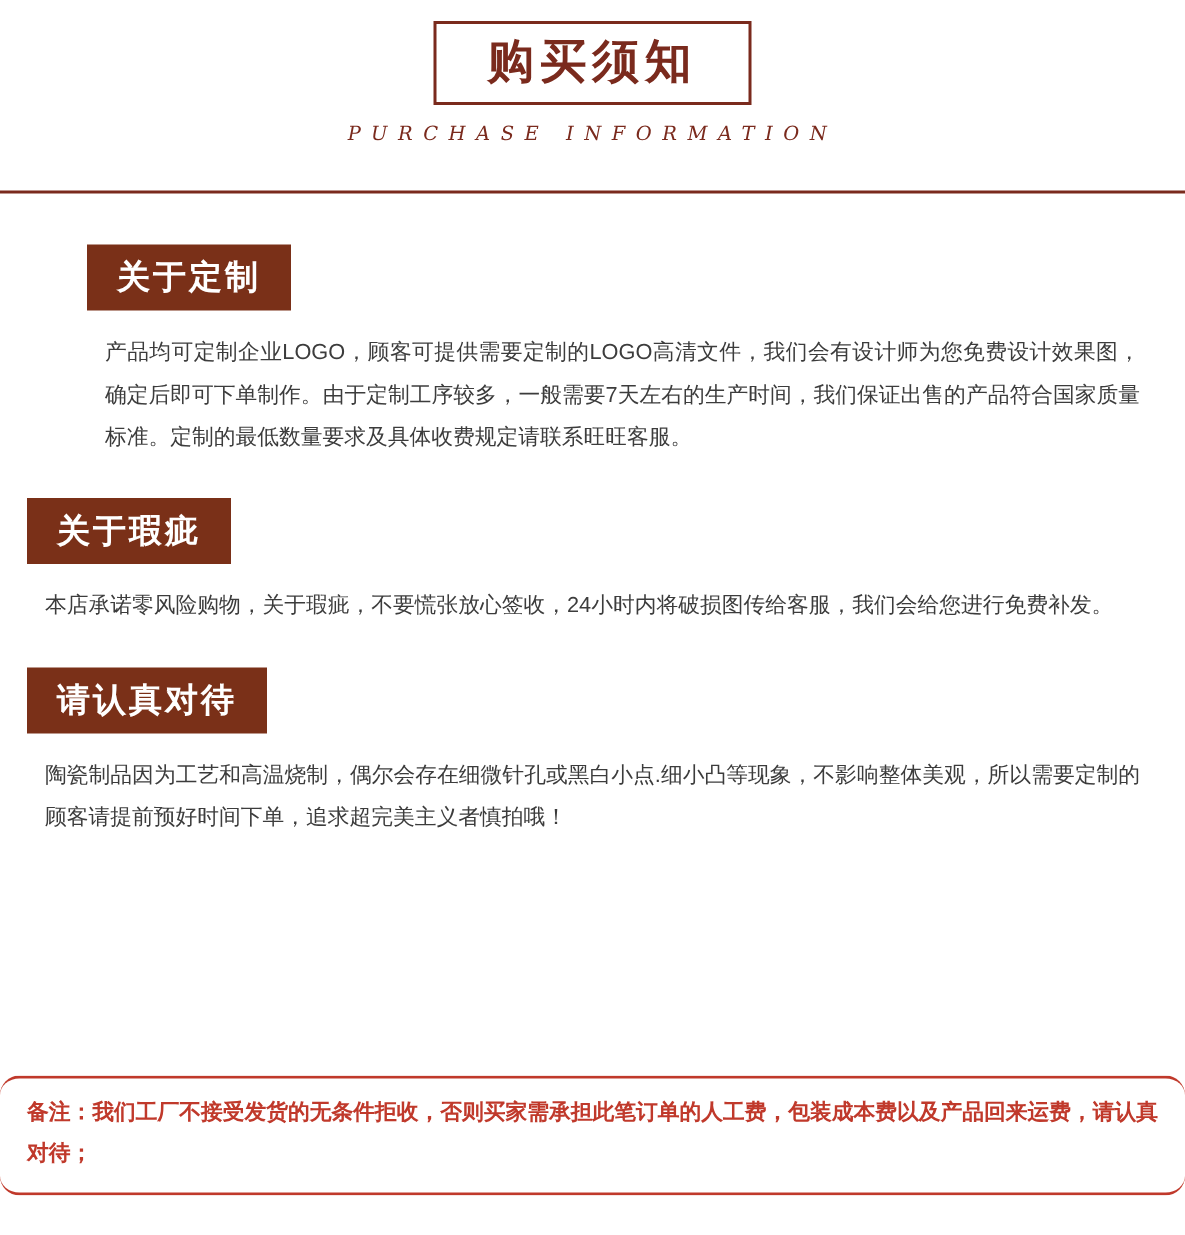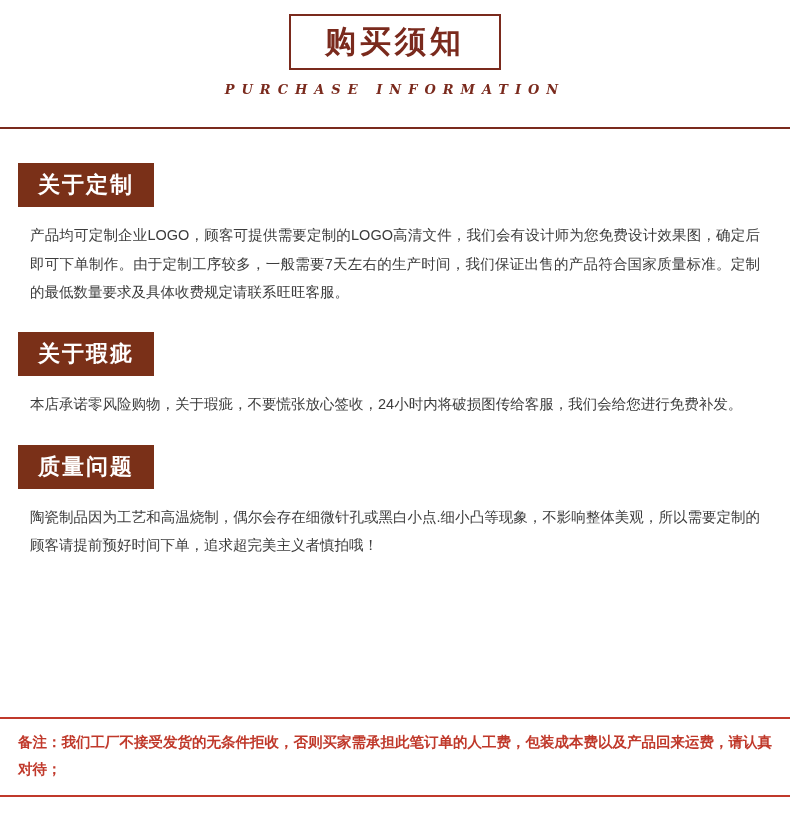--- a/index.html
+++ b/index.html
@@ -44,7 +44,7 @@
     font-family: "DejaVu Serif", "Liberation Serif", serif;
     font-size: 13px;
     font-style: italic;
-    font-weight: bold;
+    font-weight: normal;
     letter-spacing: 7px;
     color: #7a2a1d;
   }

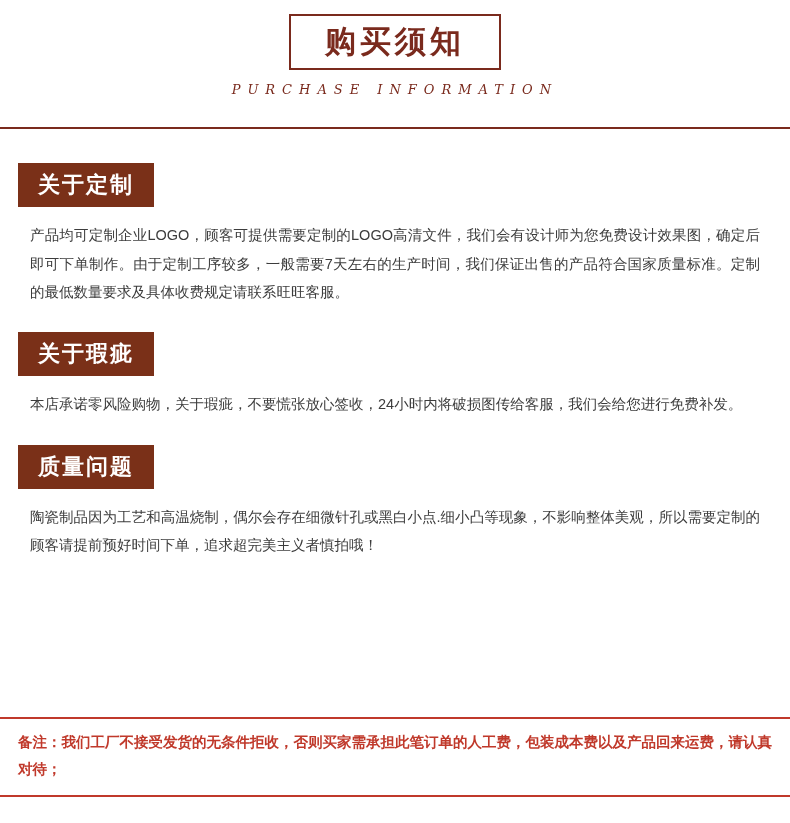--- a/index.html
+++ b/index.html
@@ -64,6 +64,7 @@
   }
   .section:first-child {
     margin-top: 34px;
+    padding-left: 40px;
   }
   .sec-head {
     display: inline-block;

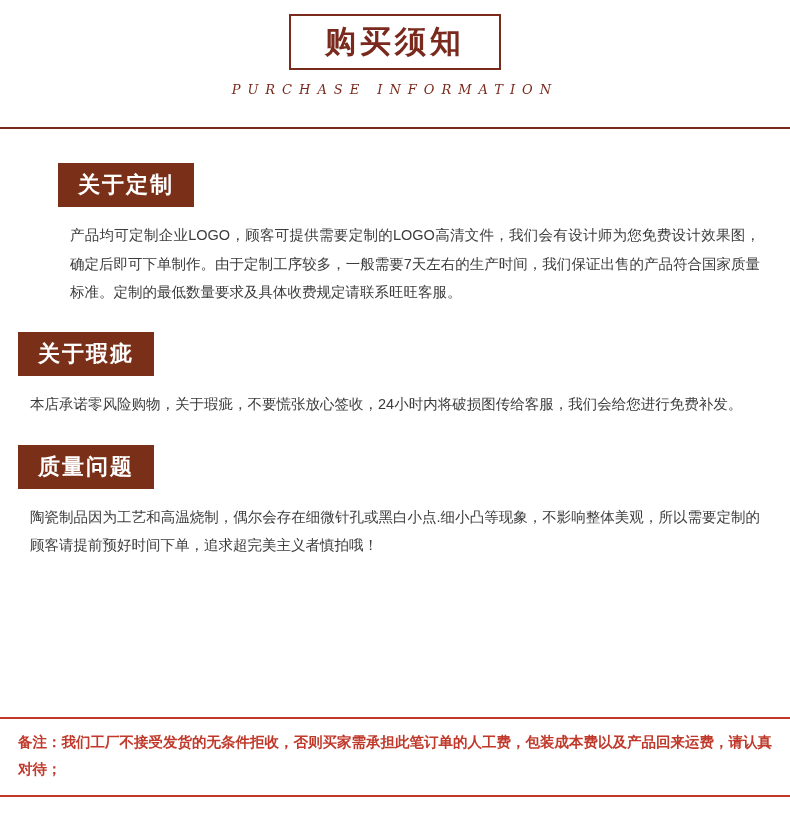--- a/index.html
+++ b/index.html
@@ -137,7 +137,7 @@
     </div>
 
     <div class="section">
-      <div class="sec-head">质量问题</div>
+      <div class="sec-head">请认真对待</div>
       <div class="sec-body">
         <p>陶瓷制品因为工艺和高温烧制，偶尔会存在细微针孔或黑白小点.细小凸等现象，不影响整体美观，所以需要定制的顾客请提前预好时间下单，追求超完美主义者慎拍哦！</p>
       </div>

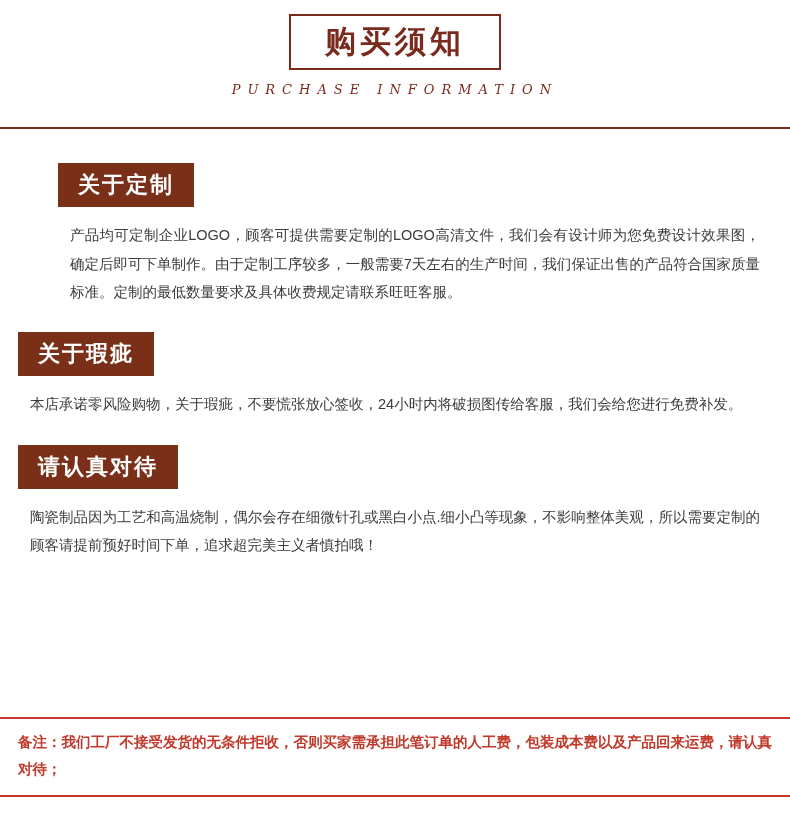--- a/index.html
+++ b/index.html
@@ -98,6 +98,7 @@
     border-bottom: 2px solid #c0392b;
     padding: 10px 18px 12px 18px;
     box-sizing: border-box;
+    border-radius: 13px;
   }
   .footer-note p {
     margin: 0;

